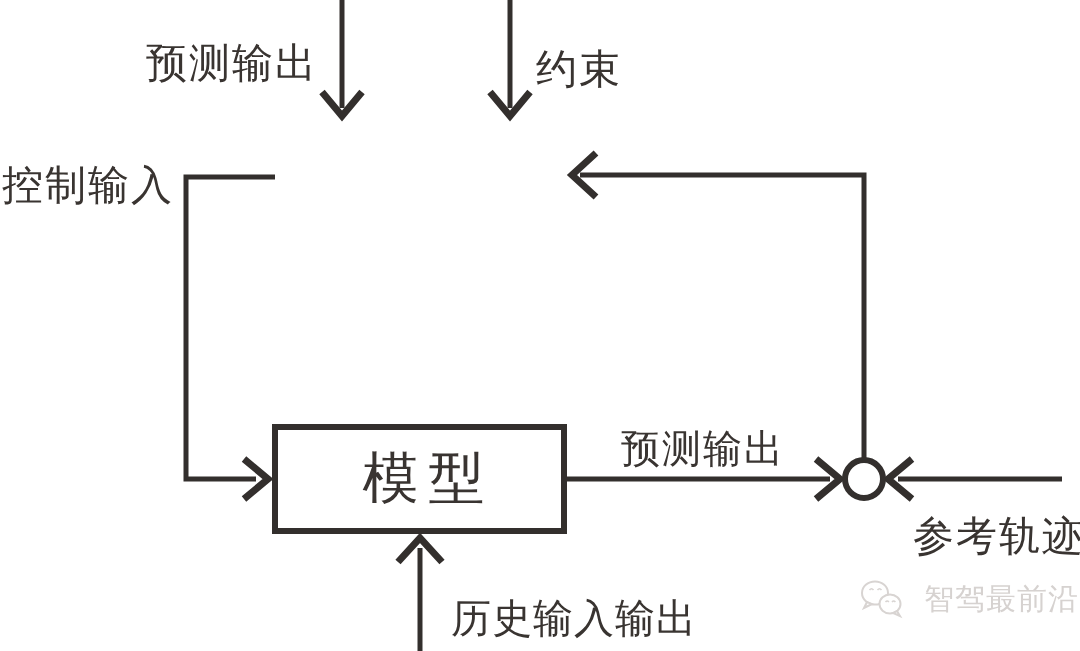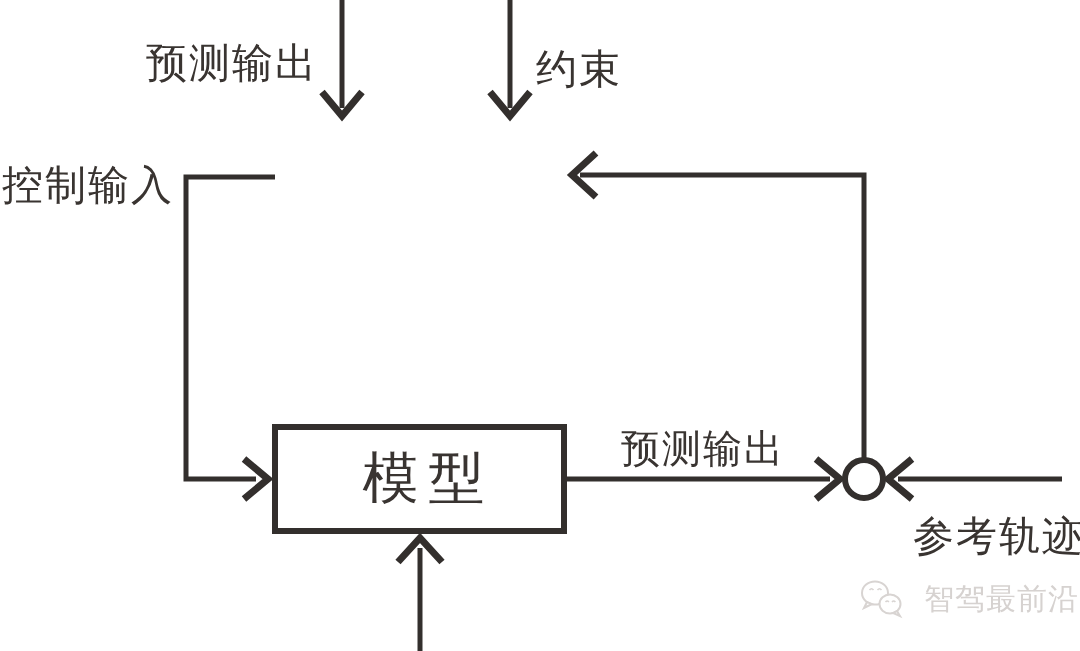--- a/index.html
+++ b/index.html
@@ -128,6 +128,7 @@
   <div class="edge-label" id="label-control">控制输入</div>
   <div class="edge-label" id="label-predicted">预测输出</div>
   <div class="edge-label" id="label-reference">参考轨迹</div>
+  <div class="edge-label" id="label-historical">历史输入输出</div>
 
   <div id="watermark">
     <svg width="46" height="42" viewBox="0 0 46 42">

